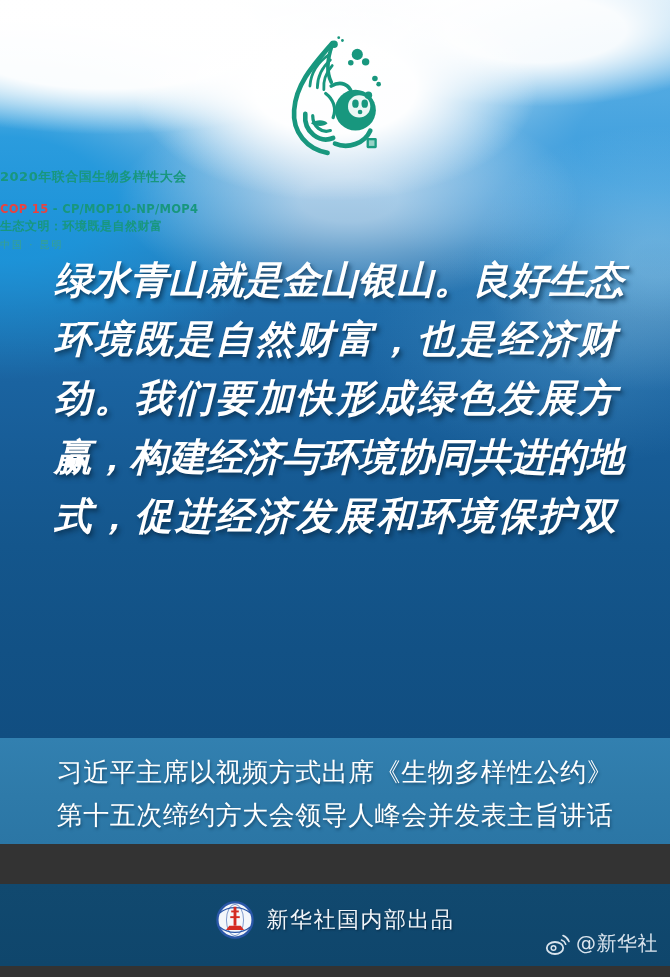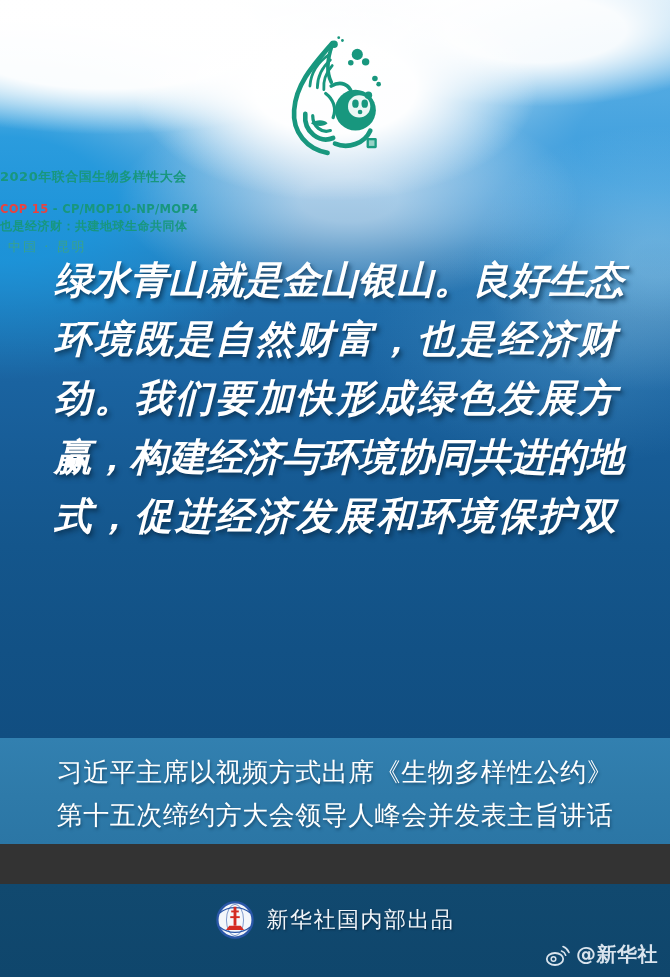--- a/index.html
+++ b/index.html
@@ -123,7 +123,7 @@
     </svg>
     <div class="conf-line1">2020年联合国生物多样性大会</div>
     <div class="conf-line2"><span class="red">COP 15</span> <span>- CP/MOP10-NP/MOP4</span></div>
-    <div class="conf-line3">也是经济财：共建地球生命共同体</div>
+    <div class="conf-line3">生态文明：环境既是自然财富</div>
     <div class="conf-line4">中国 · 昆明</div>
   </div>
 

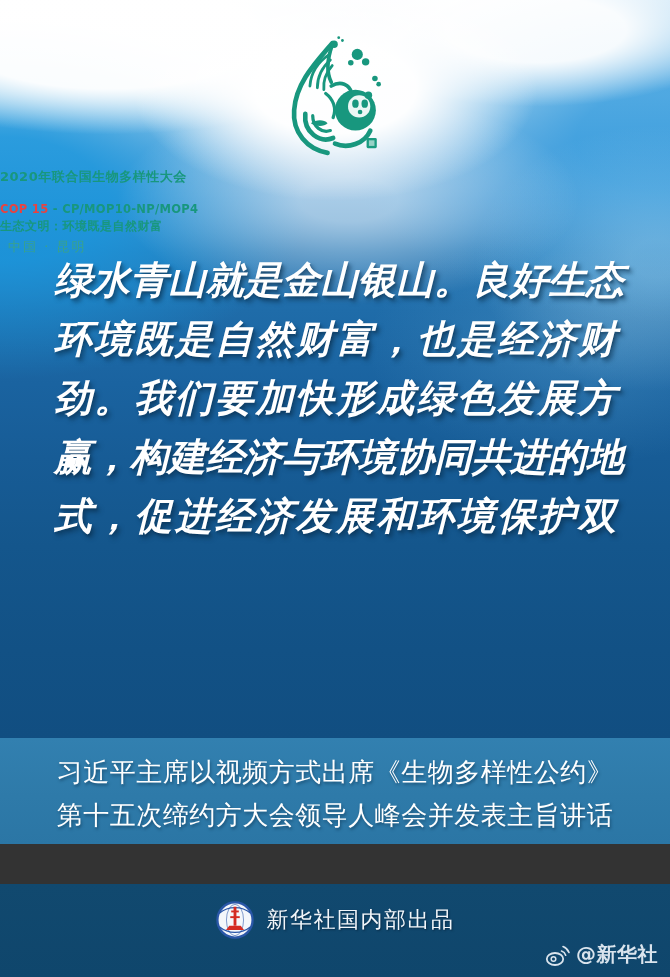--- a/index.html
+++ b/index.html
@@ -31,7 +31,7 @@
   .conf-line2 { font-size:11.5px; font-weight:700; letter-spacing:0.3px; color:#18977e; margin-top:16px; }
   .conf-line2 .red { color:#e74341; }
   .conf-line3 { font-size:12px; font-weight:700; letter-spacing:0.5px; color:#18977e; margin-top:2px; }
-  .conf-line4 { font-size:13px; font-weight:400; letter-spacing:2px; color:#3aa28b; margin-top:3px;margin-left:8px; }
+  .conf-line4 { font-size:10px; font-weight:400; letter-spacing:2px; color:#3aa28b; margin-top:3px; }
 
   
   .quote { position:absolute; top:250px; left:54px; width:562px; }

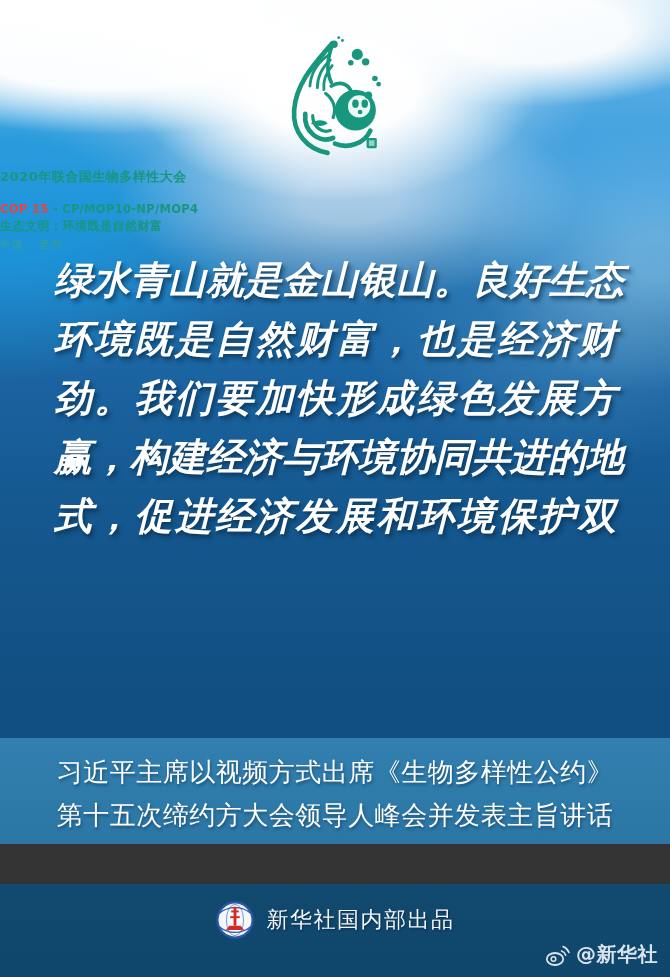--- a/index.html
+++ b/index.html
@@ -60,7 +60,7 @@
 
   
   .footer {
-    position:absolute; top:884px; left:0; width:670px; height:93px;
+    position:absolute; top:884px; left:0; width:670px; height:82px;
     background:linear-gradient(180deg,#11496f 0%,#0f466c 100%);
   }
   .footer-center {

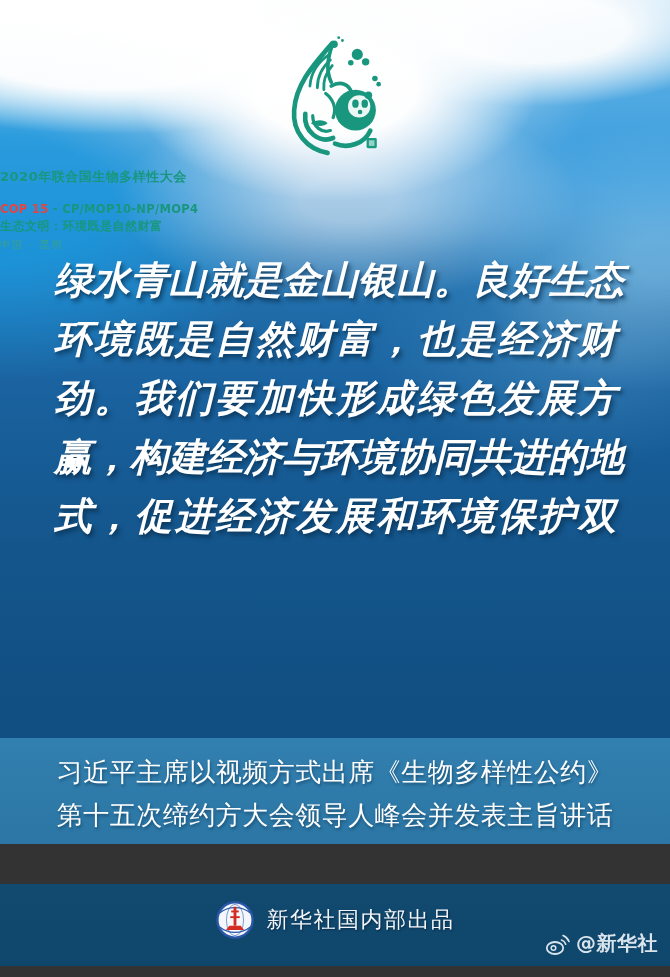--- a/index.html
+++ b/index.html
@@ -75,7 +75,7 @@
     position:absolute; right:12px; bottom:9px;
     display:flex; align-items:center; gap:5px;
   }
-  .weibo-handle { font-size:20px; color:rgba(235,242,248,0.92); letter-spacing:0.5px;font-weight:bold; }
+  .weibo-handle { font-size:20px; color:rgba(235,242,248,0.92); letter-spacing:0.5px; }
 </style>
 </head>
 <body>

